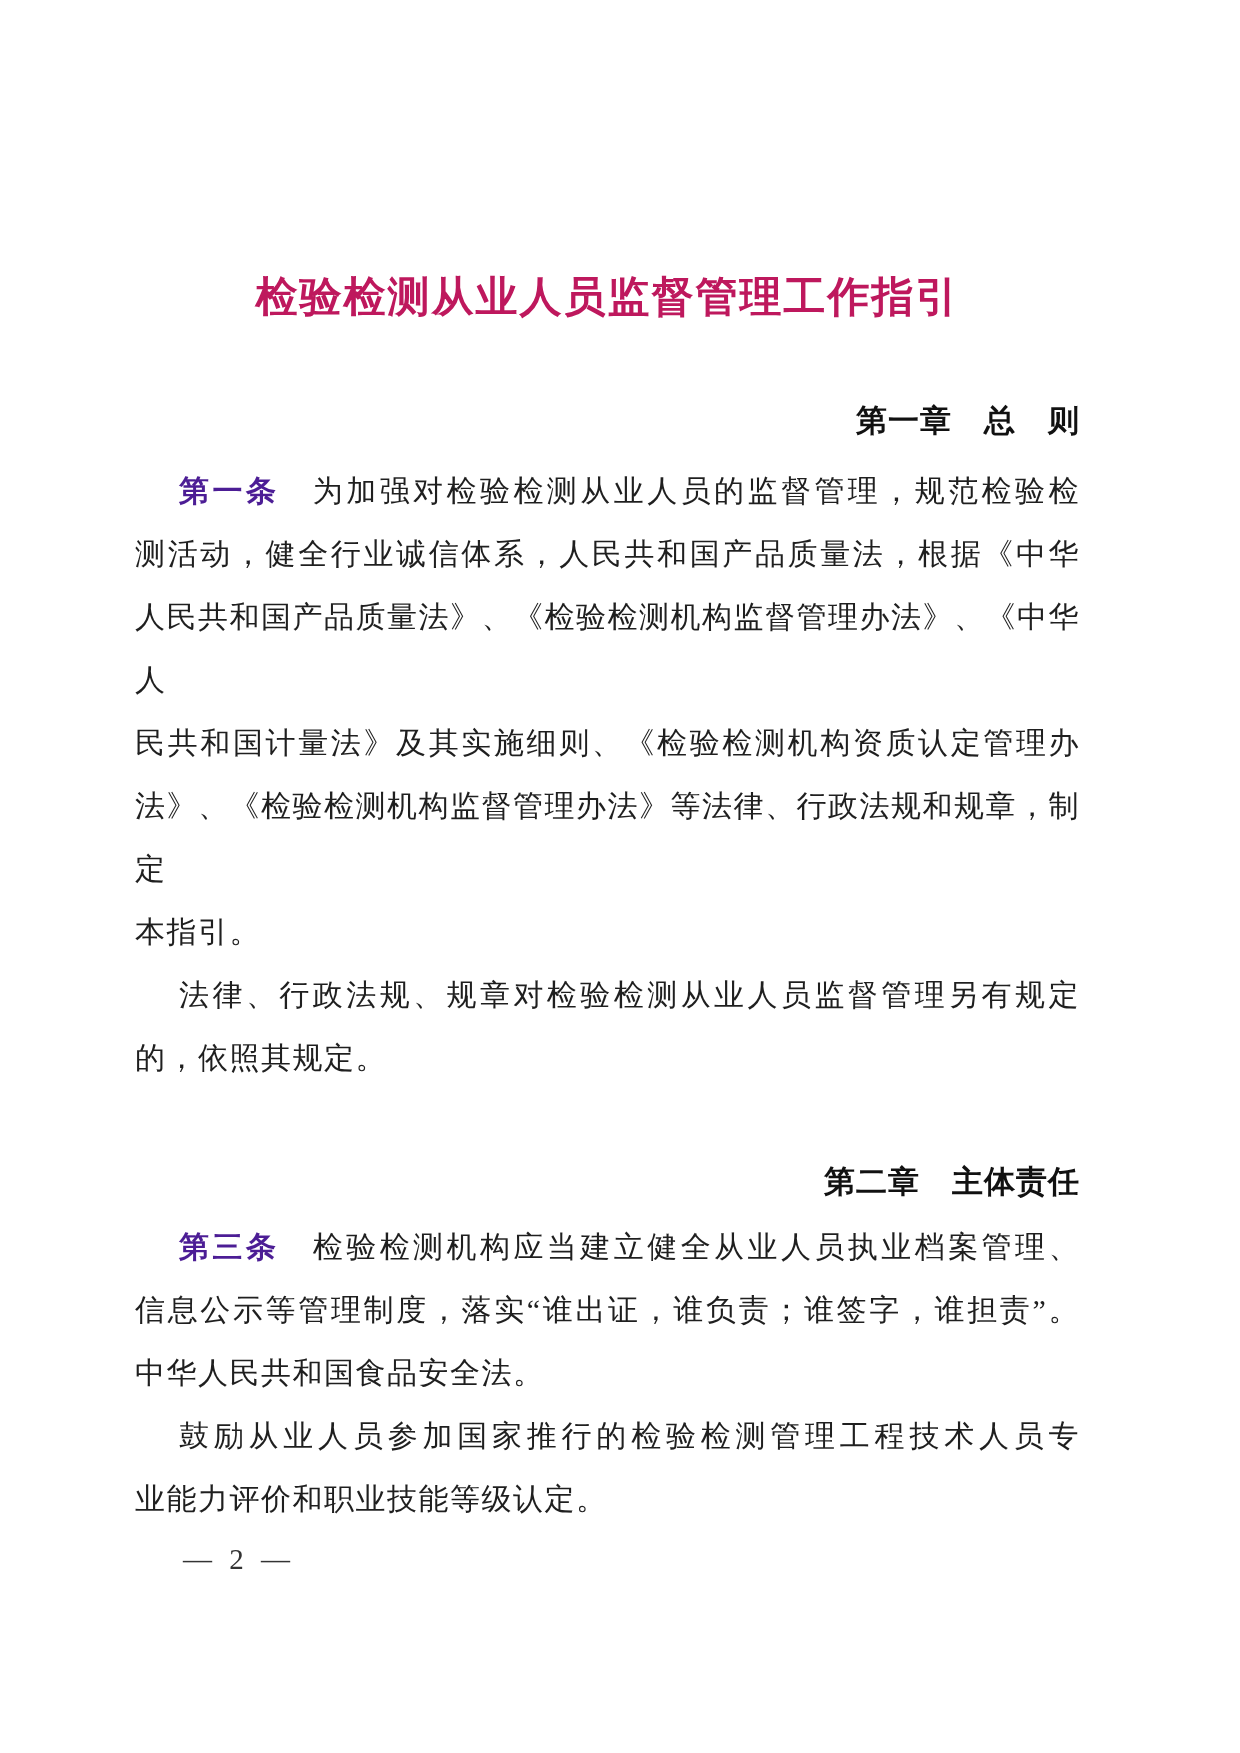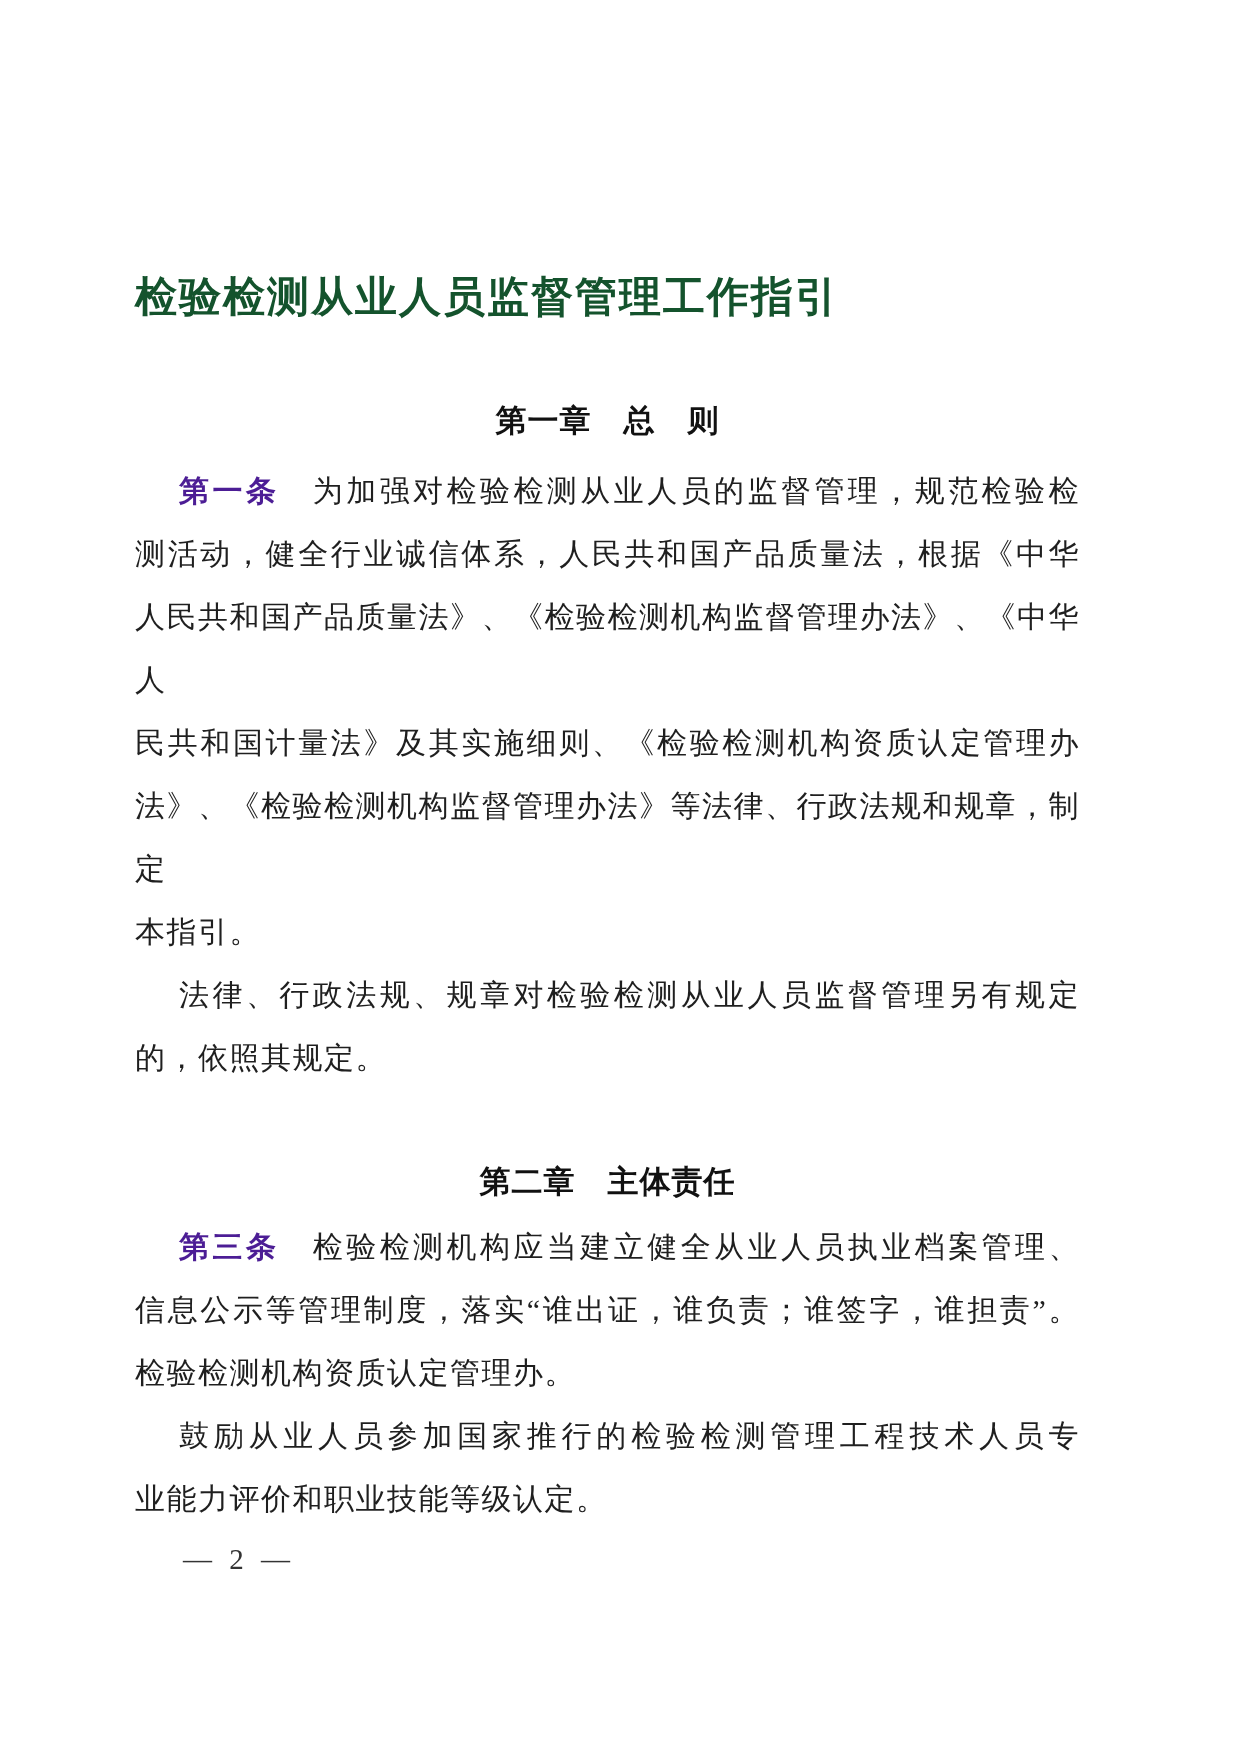--- a/index.html
+++ b/index.html
@@ -21,8 +21,9 @@
     font-weight: 900;
     font-size: 42px;
     line-height: 50px;
+    text-align: center;
     letter-spacing: 2px;
-    color: #14532d;
+    color: #be185d;
   }
 
   .chapter {

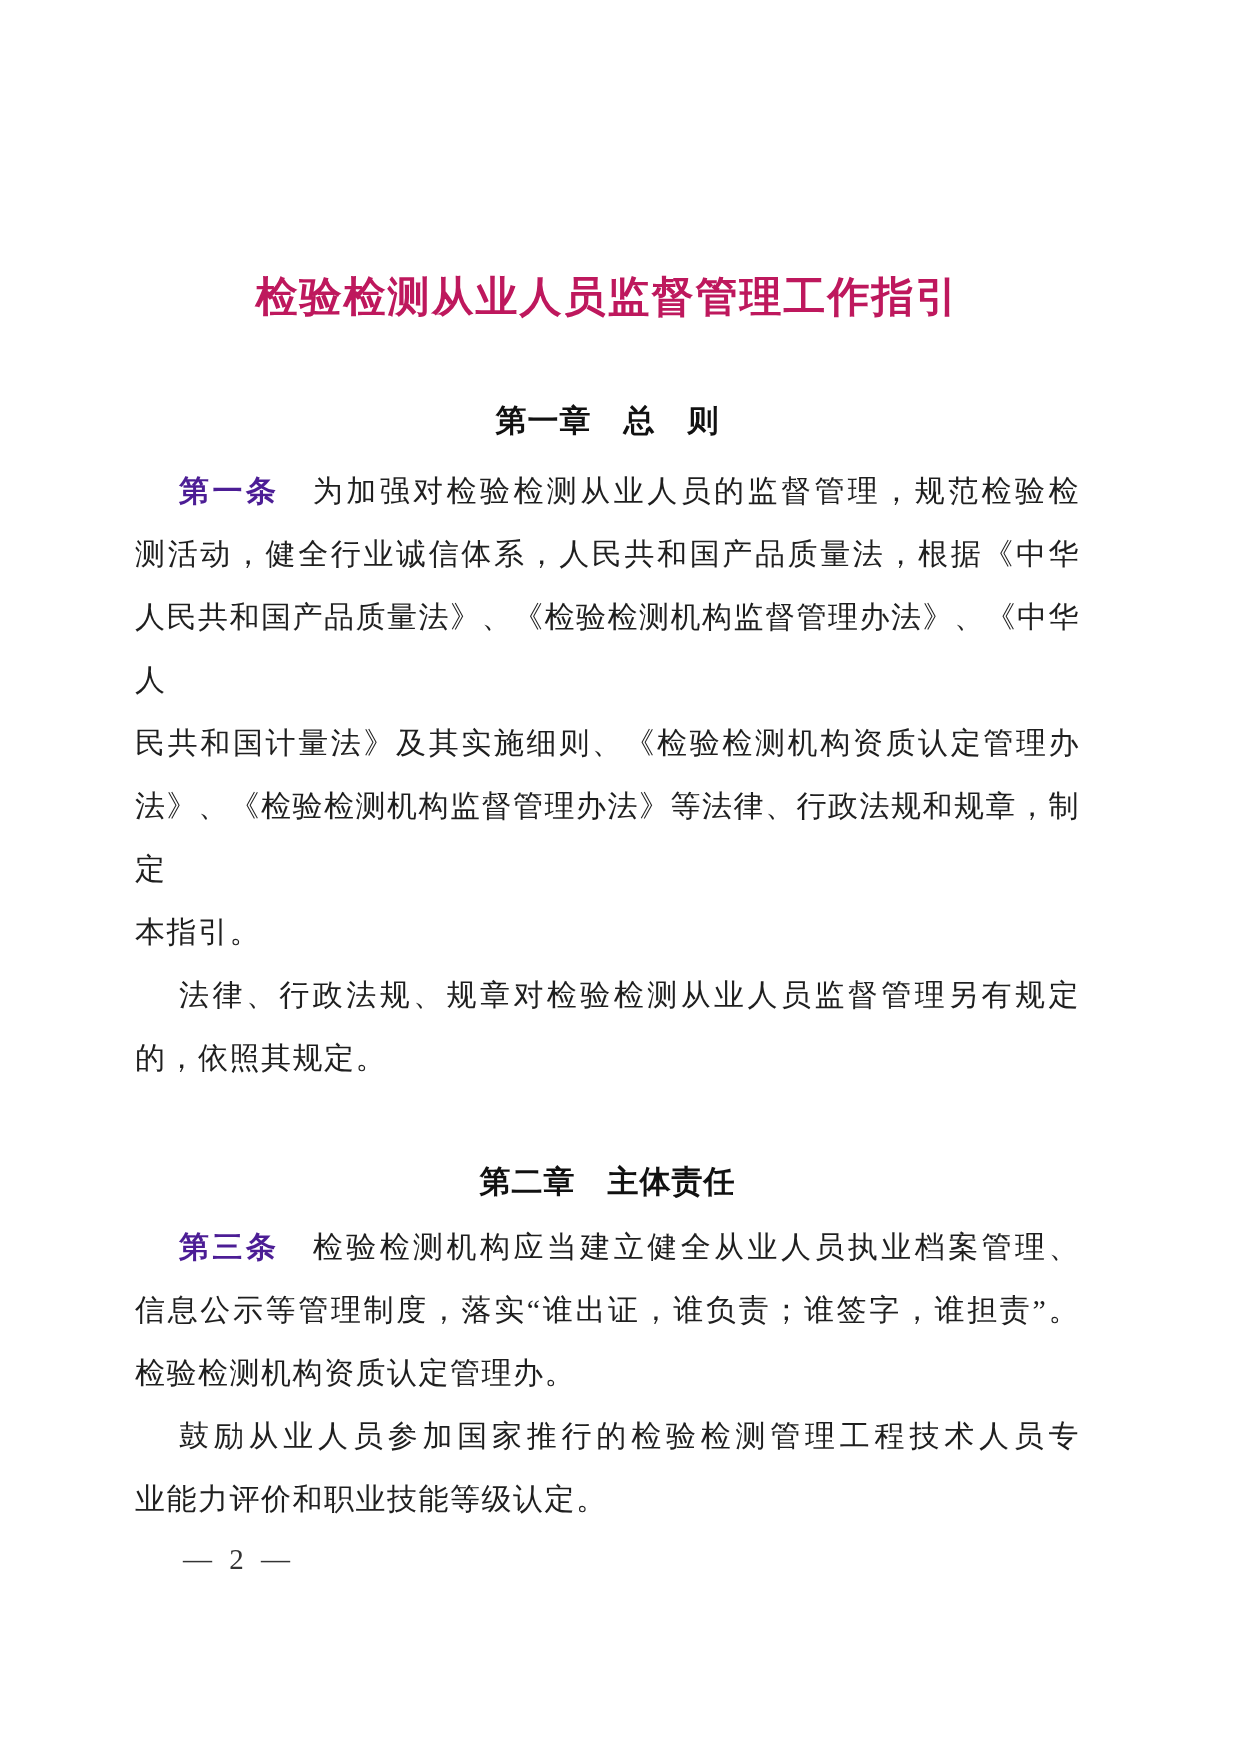--- a/index.html
+++ b/index.html
@@ -31,7 +31,7 @@
     font-weight: bold;
     font-size: 31px;
     line-height: 46px;
-    text-align: center;
+    text-align: right;
     letter-spacing: 1px;
     color: #111111;
     margin: 70px 0 10px 0;

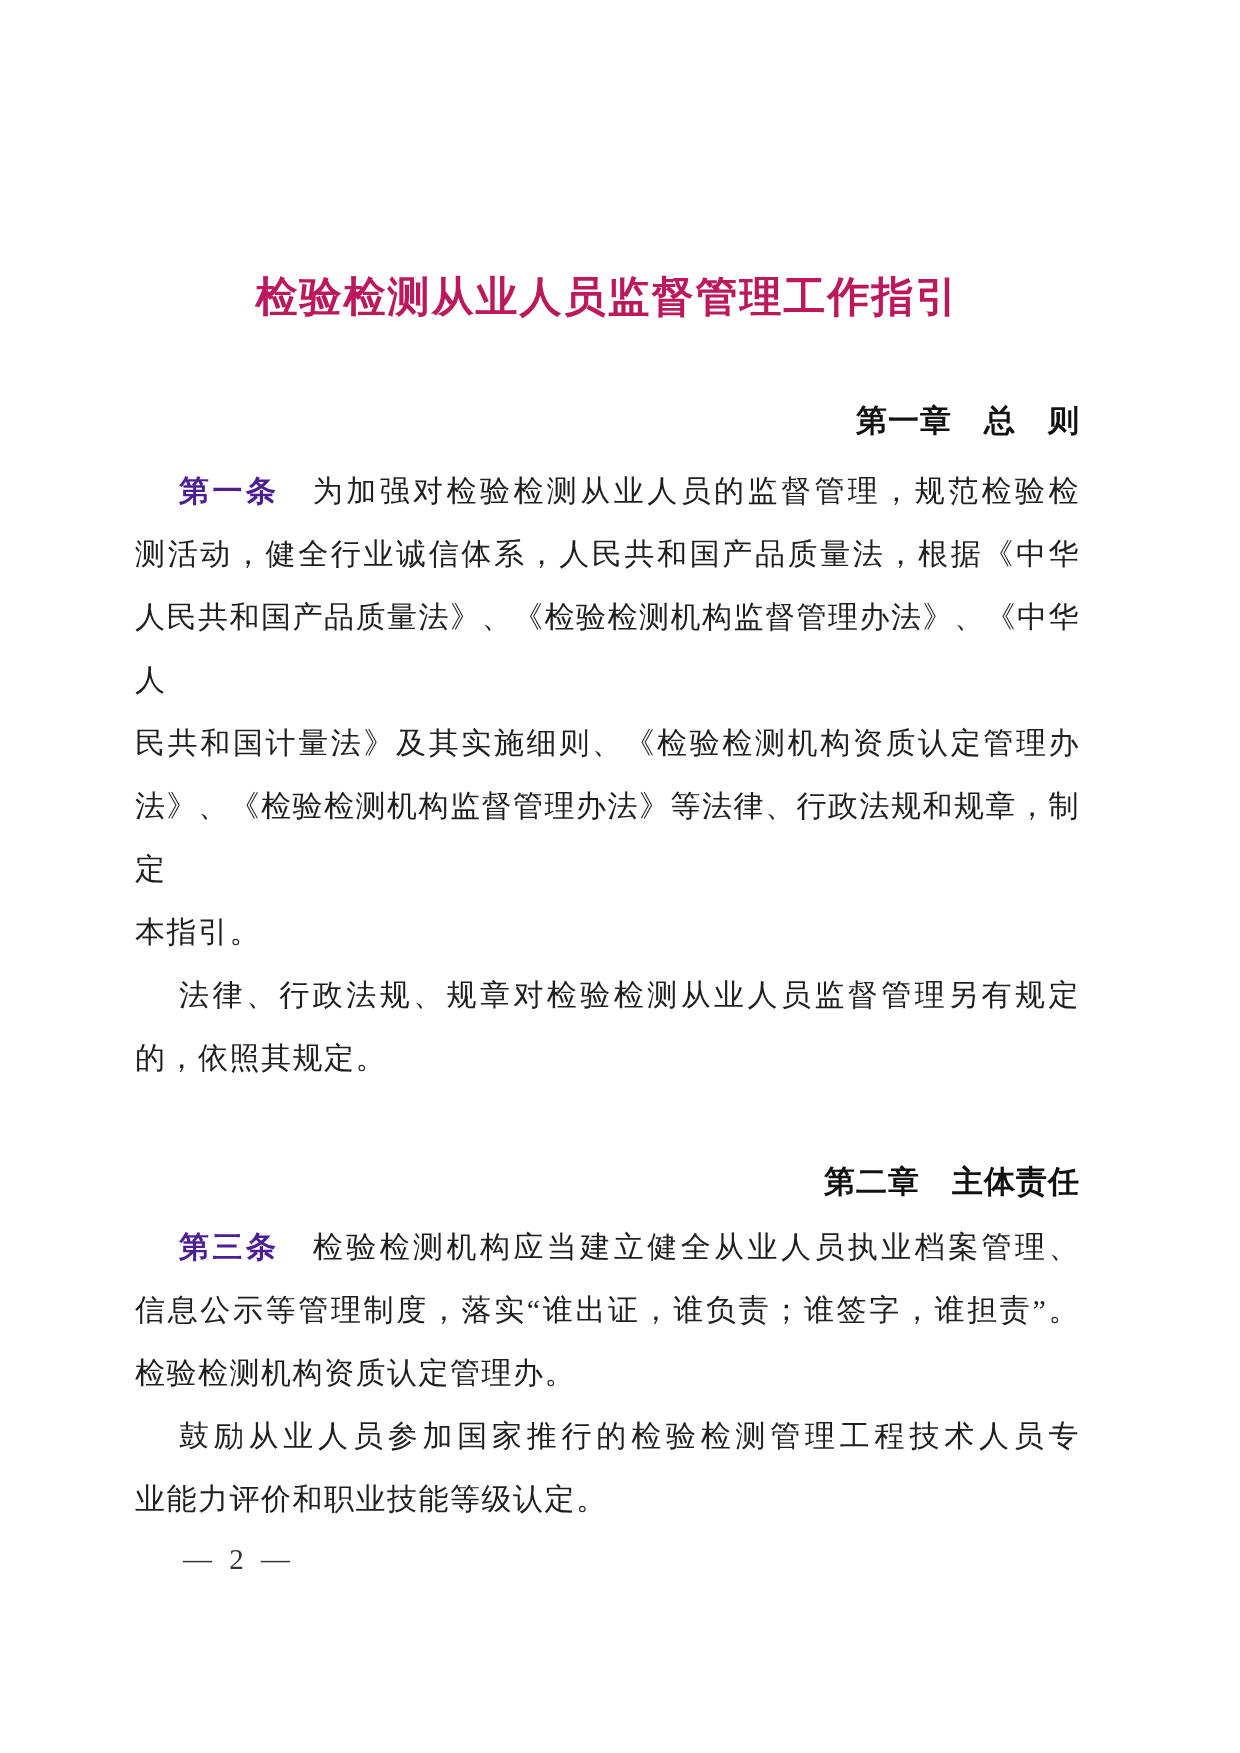--- a/index.html
+++ b/index.html
@@ -92,7 +92,7 @@
         <div class="line fill">信息公示等管理制度，落实“谁出证，谁负责；谁签字，谁担责”。</div>
       </div>
       <div class="para">
-        <div class="line">检验检测机构资质认定管理办。</div>
+        <div class="line">中华人民共和国食品安全法。</div>
       </div>
       <div class="para">
         <div class="line fill indent">鼓励从业人员参加国家推行的检验检测管理工程技术人员专</div>

